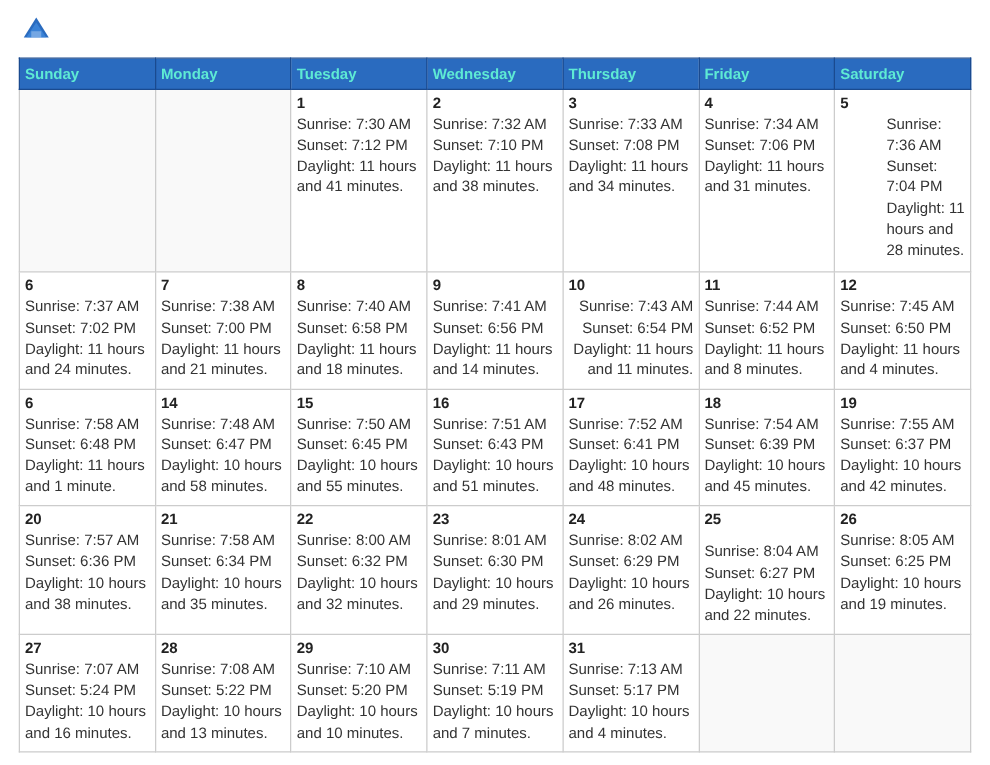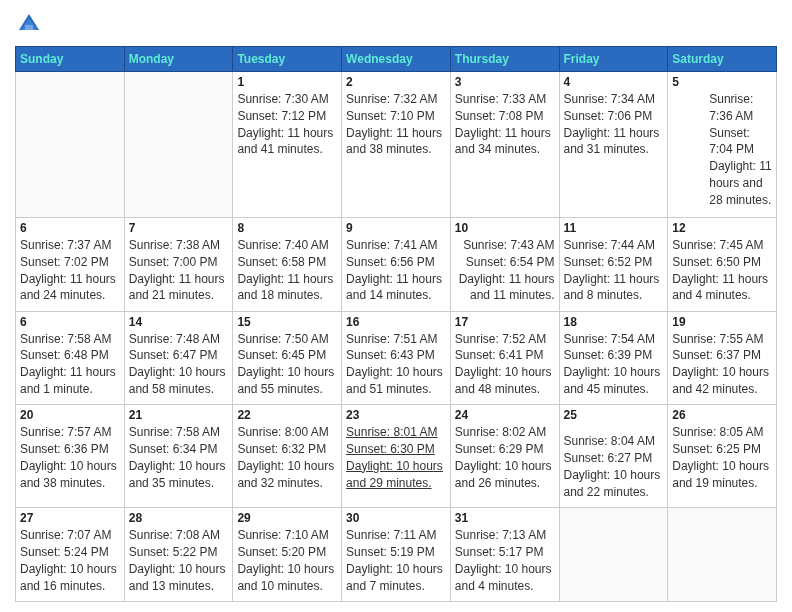--- a/index.html
+++ b/index.html
@@ -270,7 +270,7 @@
           </td>
           <td>
             <span class="day-num">23</span>
-            <div class="day-info" style="white-space: pre-line; text-decoration: underline;">Sunrise: 8:01 AM
+            <div class="day-info" style="white-space: pre-line;">Sunrise: 8:01 AM
 Sunset: 6:30 PM
 Daylight: 10 hours and 29 minutes.</div>
           </td>

